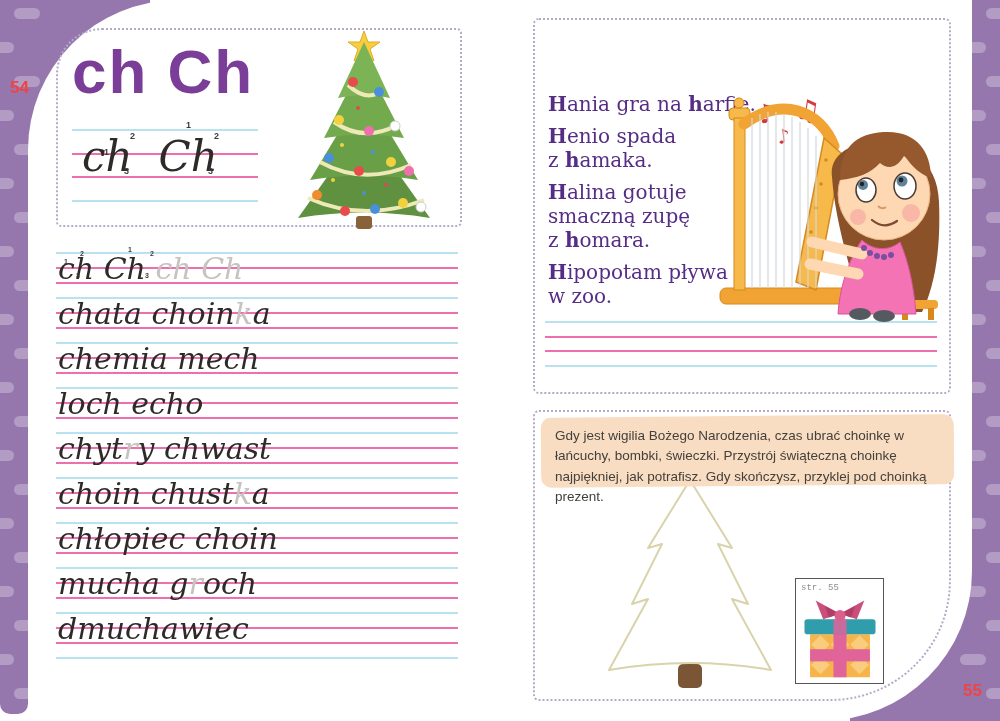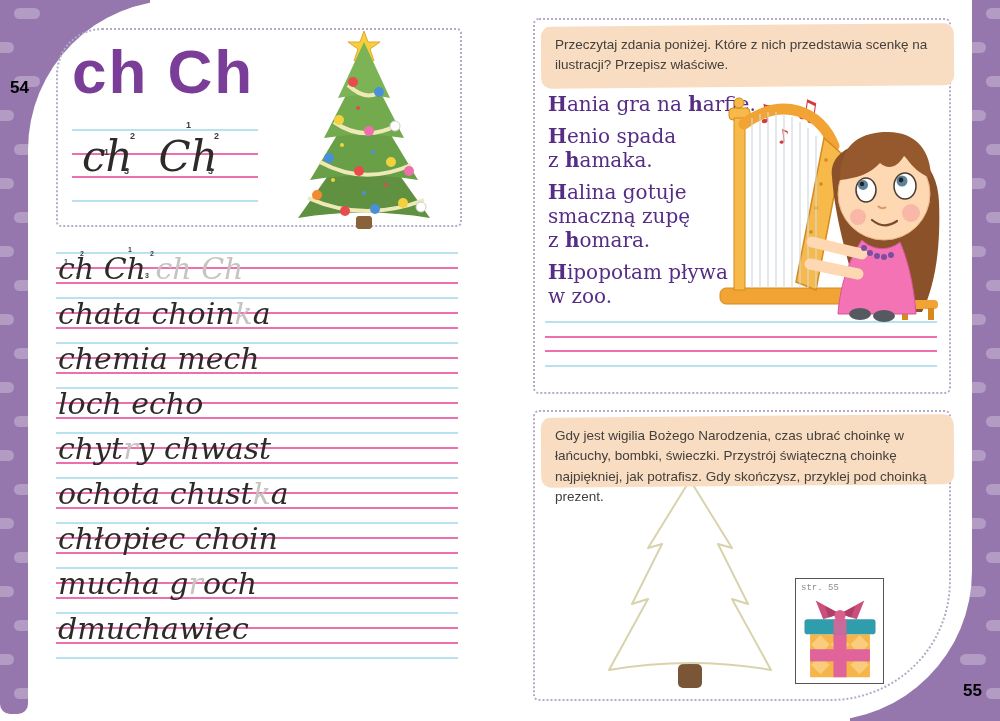--- a/index.html
+++ b/index.html
@@ -222,7 +222,6 @@
     </div>
 
   <div class="dotbox box-ex1"></div>
-  <div class="instr instr1">Przeczytaj zdania poniżej. Które z nich przedstawia scenkę na ilustracji? Przepisz właściwe.</div>
 
   <div class="sentences" id="sentenceList">
       <p><span class="b">H</span><span>ania gra na </span><span class="b">h</span><span>arfie.</span></p>

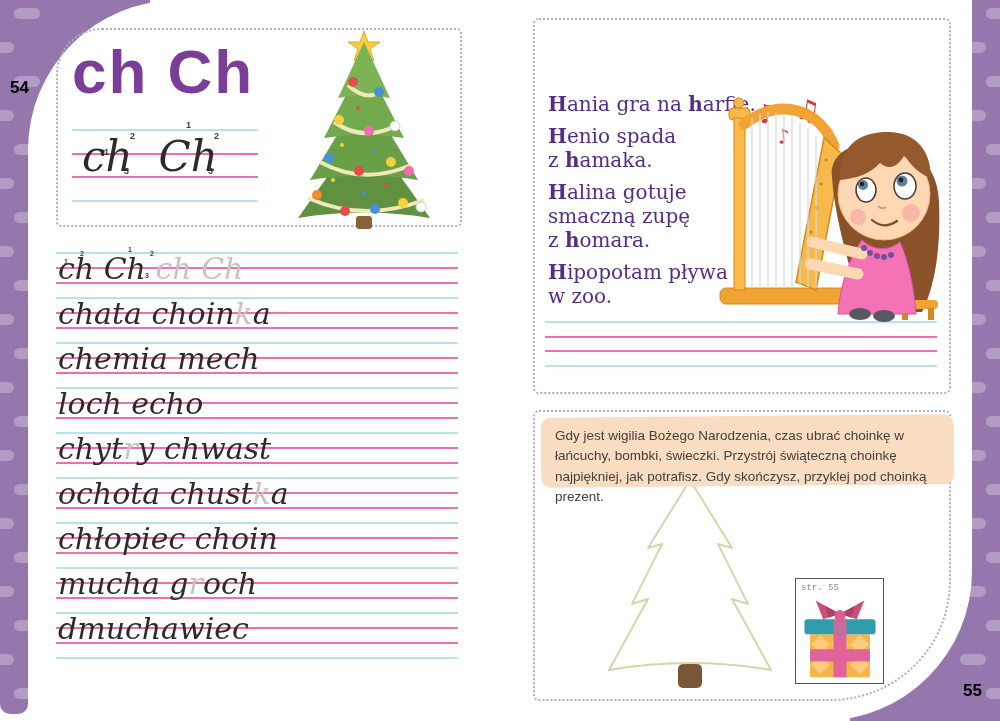--- a/index.html
+++ b/index.html
@@ -14,7 +14,7 @@
   .pill{position:absolute;background:rgba(255,255,255,.28);border-radius:7px;}
   .page{position:absolute;left:28px;top:0;width:944px;height:721px;background:#ffffff;
         border-radius:150px 0 150px 0;}
-  .pageno{position:absolute;color:#000000;font-weight:bold;font-size:17px;z-index:5;}
+  .pageno{position:absolute;color:#ef4444;font-weight:bold;font-size:17px;z-index:5;}
   .pn54{left:10px;top:78px;}
   .pn55{left:963px;top:681px;}
   

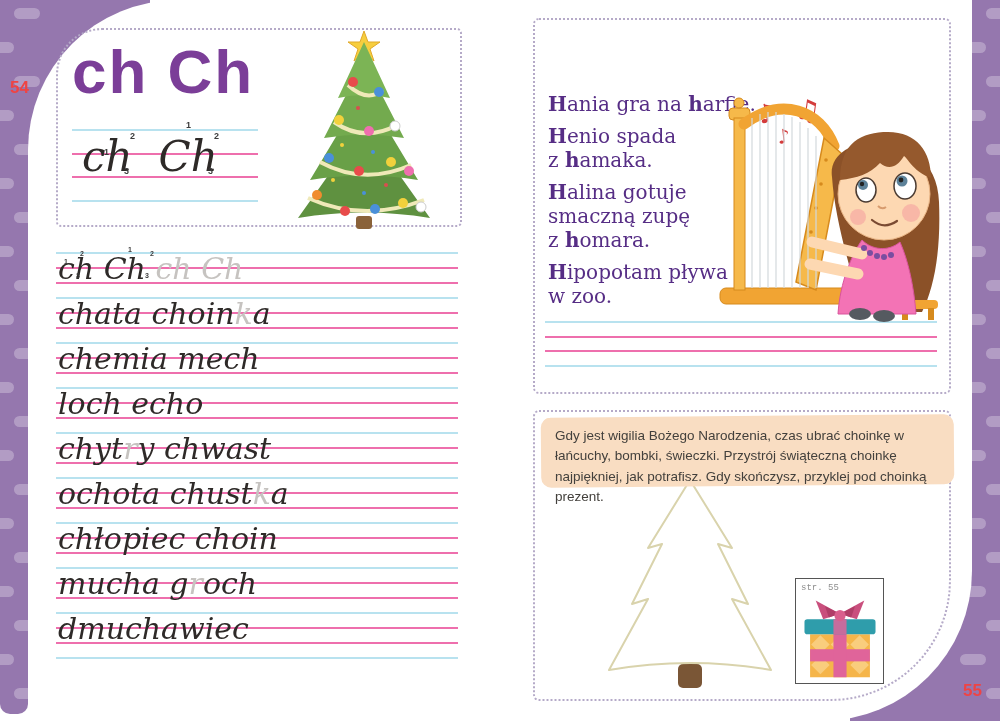--- a/index.html
+++ b/index.html
@@ -215,7 +215,7 @@
       <div class="prow" style="top: 84px;"><span>chemia mech</span></div>
       <div class="prow" style="top: 129px;"><span>loch echo</span></div>
       <div class="prow" style="top: 174px;"><span>chyt</span><span class="trace">r</span><span>y chwast</span></div>
-      <div class="prow" style="top: 219px;"><span>ochota chust</span><span class="trace">k</span><span>a</span></div>
+      <div class="prow" style="top: 219px;"><span>choin chust</span><span class="trace">k</span><span>a</span></div>
       <div class="prow" style="top: 264px;"><span>chłopiec choin</span></div>
       <div class="prow" style="top: 309px;"><span>mucha g</span><span class="trace">r</span><span>och</span></div>
       <div class="prow" style="top: 354px;"><span>dmuchawiec</span></div>

